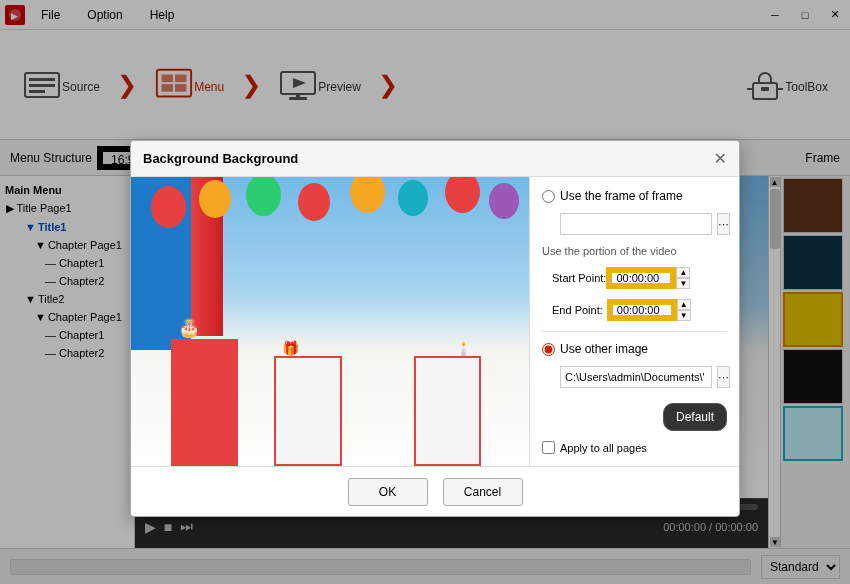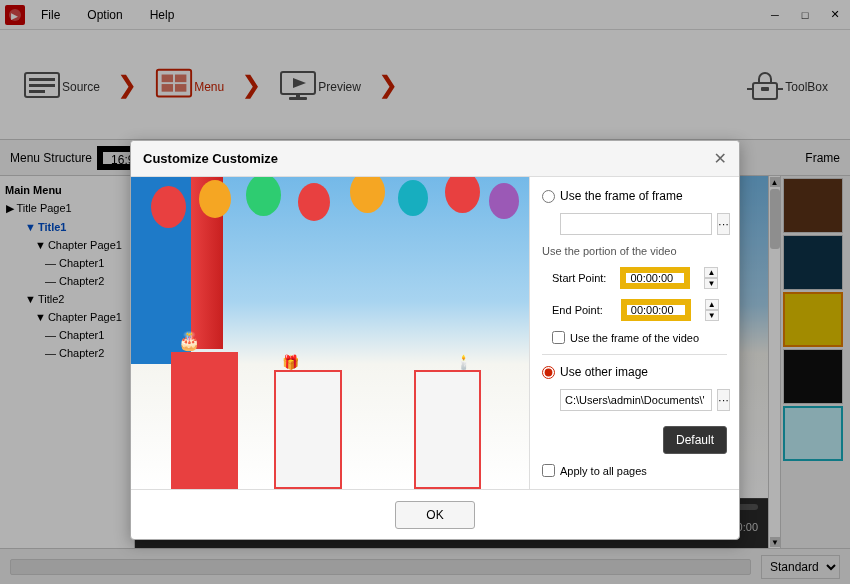--- a/index.html
+++ b/index.html
@@ -347,7 +347,7 @@
   <div class="dialog" style="position:absolute; top:140px; left:130px; width:610px;">
 
     <div class="dialog-header">
-      <span class="dialog-title">Customize Customize</span>
+      <span class="dialog-title">Background Background</span>
       <span class="dialog-close">✕</span>
     </div>
 

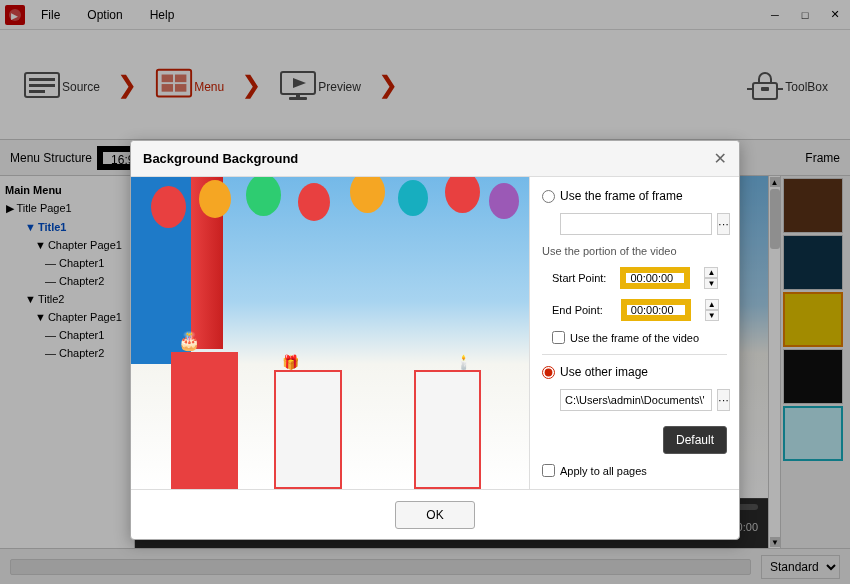--- a/index.html
+++ b/index.html
@@ -93,7 +93,7 @@
     .text-field { height: 22px; border: 1px solid #ccc; flex: 1; padding: 0 4px; font-size: 11px; }
     .browse-btn { width: 24px; height: 22px; border: 1px solid #ccc; background: #f5f5f5; cursor: pointer; font-size: 11px; }
     .section-label { font-size: 11px; color: #555; }
-    .time-row { display: flex; align-items: center; gap: 14px; font-size: 11px; }
+    .time-row { display: flex; align-items: center; gap: 0; font-size: 11px; }
     .time-input { width: 75px; height: 22px; border: 6px solid #eab308; padding: 0 4px; font-size: 11px; }
     .spin-btn { width: 14px; height: 11px; border: 1px solid #ccc; background: #f5f5f5; cursor: pointer; display: flex; align-items: center; justify-content: center; font-size: 8px; }
     .checkbox-row { display: flex; align-items: center; gap: 5px; font-size: 11px; }

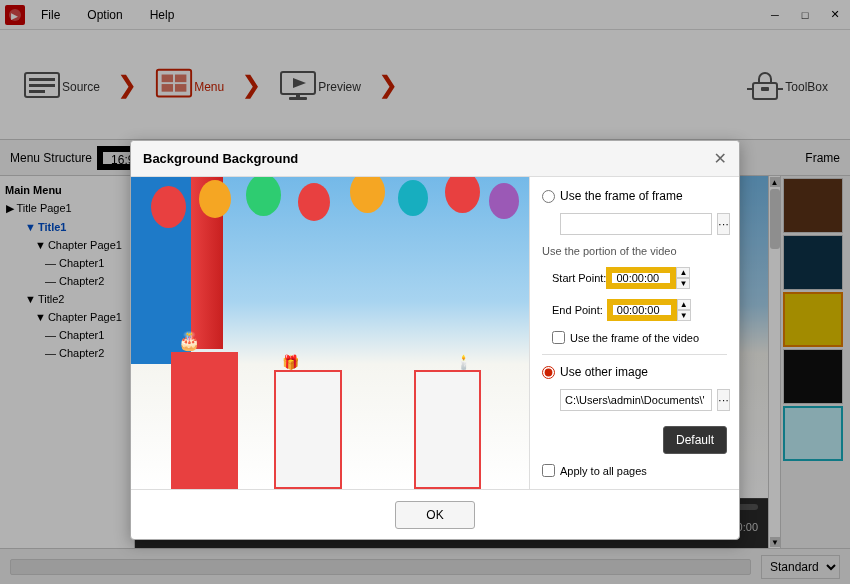--- a/index.html
+++ b/index.html
@@ -408,10 +408,6 @@
           </div>
         </div>
 
-        <div class="checkbox-row" style="margin-left:10px;">
-          <input type="checkbox" style="">
-          <span>Use the frame of the video</span>
-        </div>
 
         <div class="separator"></div>
 

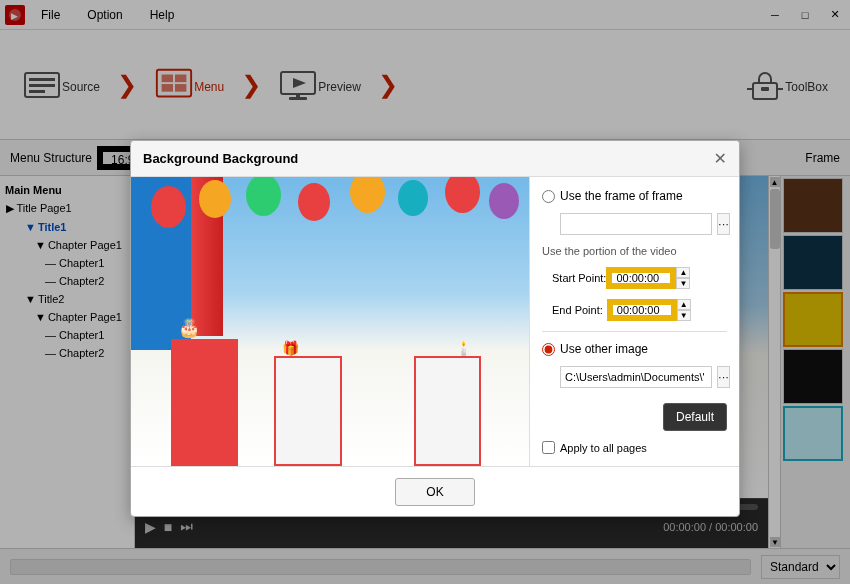--- a/index.html
+++ b/index.html
@@ -98,7 +98,7 @@
     .spin-btn { width: 14px; height: 11px; border: 1px solid #ccc; background: #f5f5f5; cursor: pointer; display: flex; align-items: center; justify-content: center; font-size: 8px; }
     .checkbox-row { display: flex; align-items: center; gap: 5px; font-size: 11px; }
     .separator { height: 1px; background: #ddd; }
-    .default-btn { height: 28px; border: 1px solid #555; background: #333; color: #fff; cursor: pointer; border-radius: 3px; font-size: 12px; padding: 0 12px; }
+    .default-btn { height: 28px; border: 1px solid #555; background: #333; color: #fff; cursor: pointer; border-radius: 10px; font-size: 12px; padding: 0 12px; }
     .apply-row { display: flex; align-items: center; gap: 5px; font-size: 11px; }
 
     

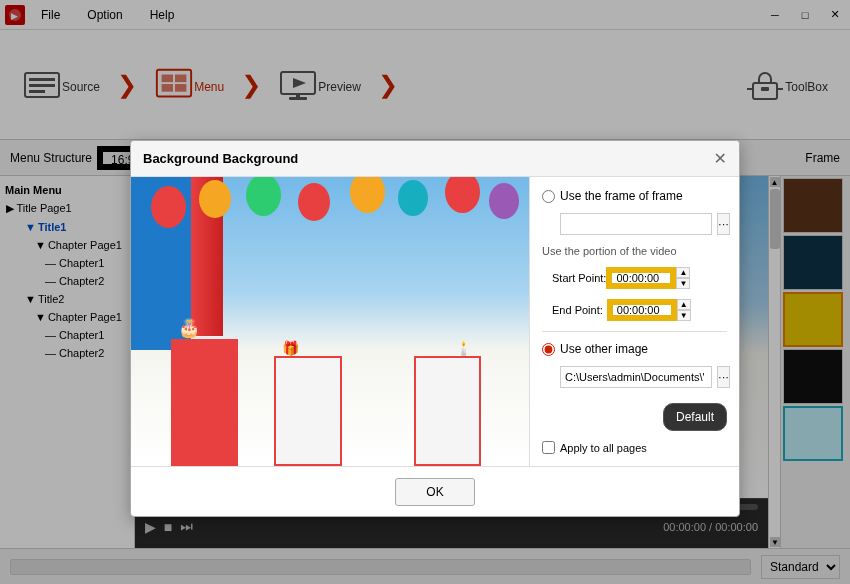--- a/index.html
+++ b/index.html
@@ -433,6 +433,7 @@
 
     <div class="dialog-footer">
       <button class="dialog-btn">OK</button>
+      <button class="dialog-btn">Cancel</button>
     </div>
   </div>
 </div>

